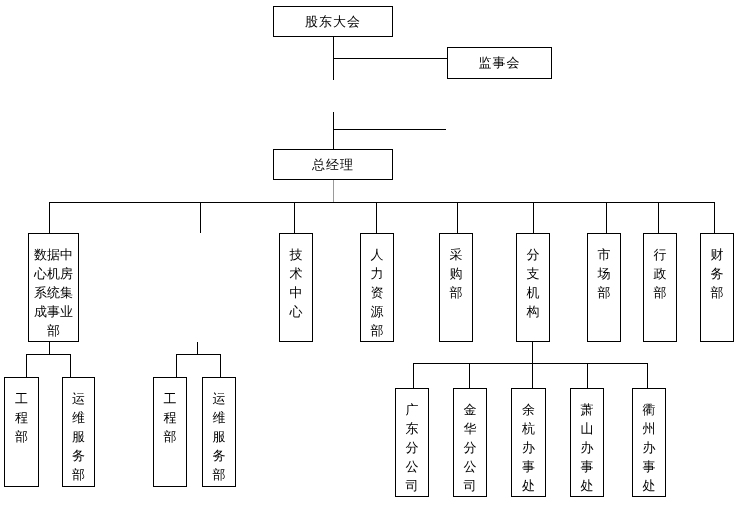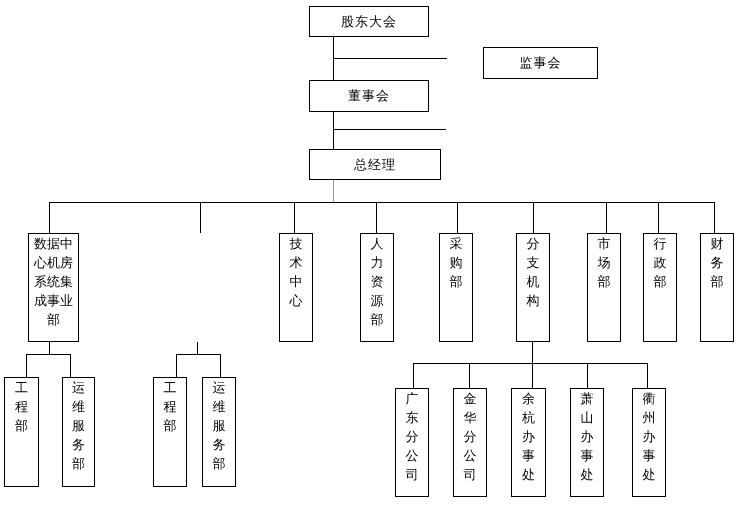--- a/index.html
+++ b/index.html
@@ -13,7 +13,7 @@
     border:1px solid #000; background:#fff;
     font-size:13px; text-align:center;
   }
-  .hbox { display:flex; align-items:center; justify-content:center; letter-spacing:1px;margin-left:36px; }
+  .hbox { display:flex; align-items:center; justify-content:center; letter-spacing:1px; }
   .vbox { line-height:19px; }
   .line { position:absolute; background:#000; }
   .vl { width:1px; }

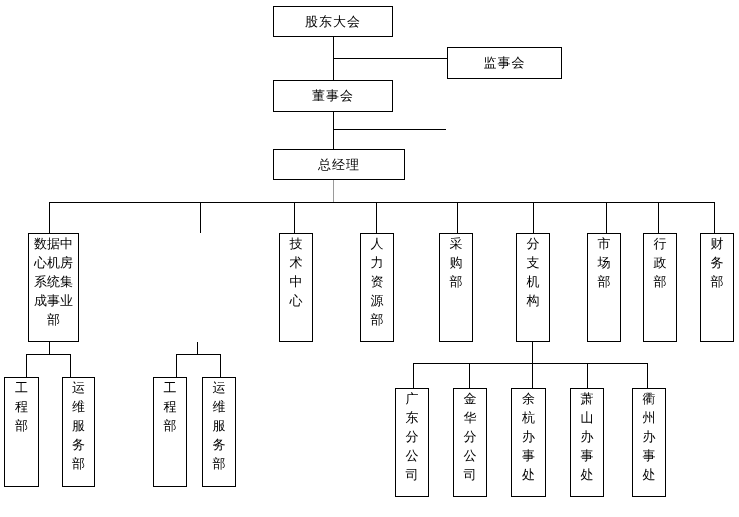--- a/index.html
+++ b/index.html
@@ -22,7 +22,7 @@
 
   
   #b-shareholders { left:273px; top:6px;  width:120px; height:31px; }
-  #b-supervisory  { left:447px; top:47px; width:115px; height:32px; }
+  #b-supervisory  { left:447px; top:47px; width:105px; height:32px; }
   #b-board        { left:273px; top:80px; width:120px; height:32px; }
   #b-secretary    { left:446px; top:112px;width:120px; height:34px; }
   #b-gm           { left:273px; top:149px;width:132px; height:31px; }

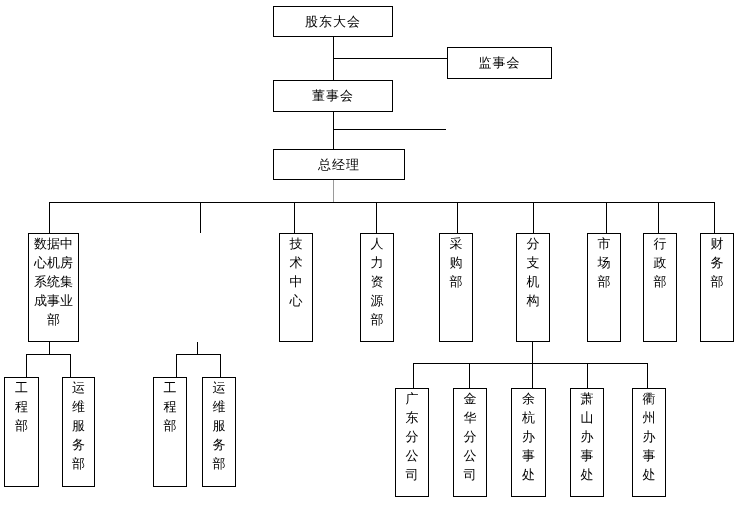--- a/index.html
+++ b/index.html
@@ -61,7 +61,6 @@
 
   <div class="box hbox" id="b-shareholders">股东大会</div>
   <div class="box hbox" id="b-supervisory">监事会</div>
-  <div class="box hbox" id="b-board">董事会</div>
   <div class="box hbox" id="b-gm">总经理</div>
 
   <div class="box vbox division" id="b-d0">数据中<br>心机房<br>系统集<br>成事业<br>部</div>

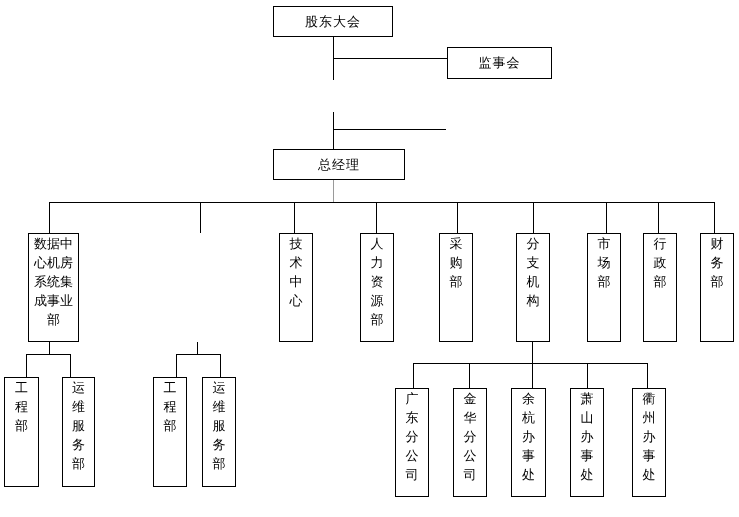--- a/index.html
+++ b/index.html
@@ -25,7 +25,7 @@
   #b-supervisory  { left:447px; top:47px; width:105px; height:32px; }
   #b-board        { left:273px; top:80px; width:120px; height:32px; }
   #b-secretary    { left:446px; top:112px;width:120px; height:34px; }
-  #b-gm           { left:273px; top:149px;width:132px; height:31px; }
+  #b-gm           { left:273px; top:149px;width:120px; height:31px; }
 
   
   .division { top:233px; height:109px; }

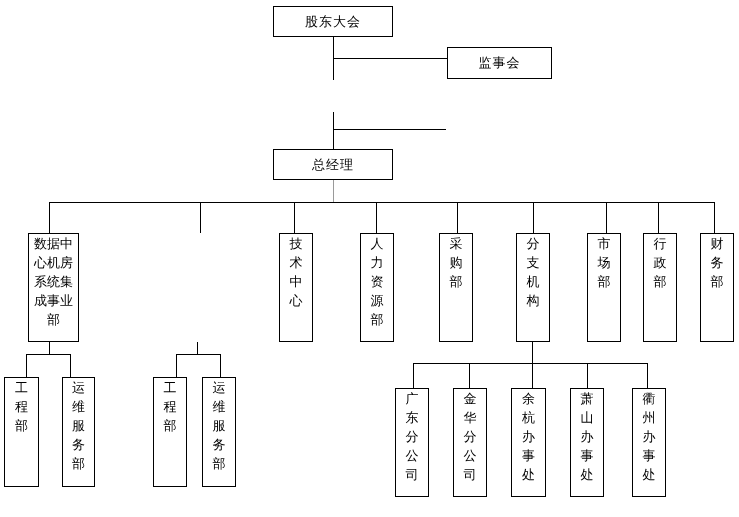--- a/index.html
+++ b/index.html
@@ -14,7 +14,7 @@
     font-size:13px; text-align:center;
   }
   .hbox { display:flex; align-items:center; justify-content:center; letter-spacing:1px; }
-  .vbox { line-height:19px; }
+  .vbox { line-height:19px; padding-top:11px; }
   .line { position:absolute; background:#000; }
   .vl { width:1px; }
   .hl { height:1px; }

